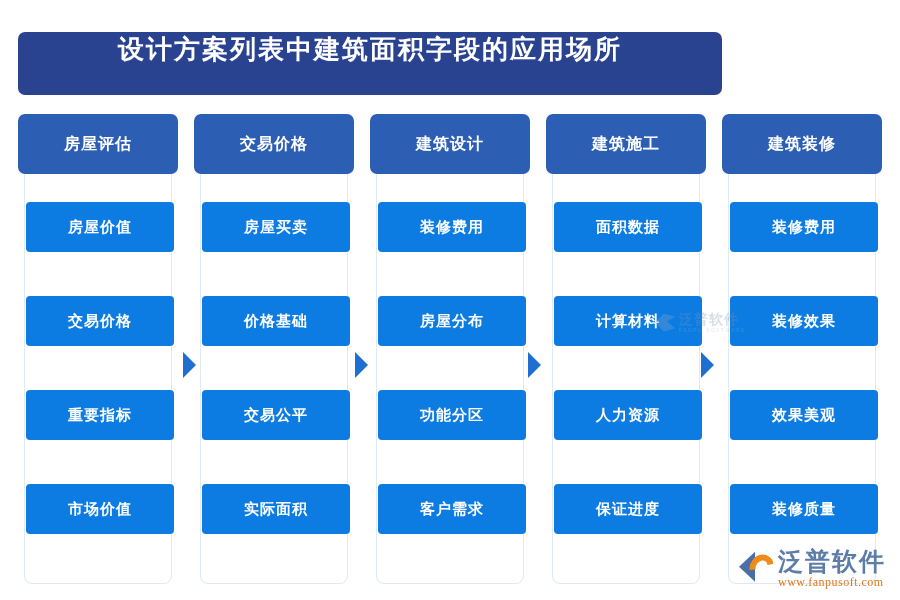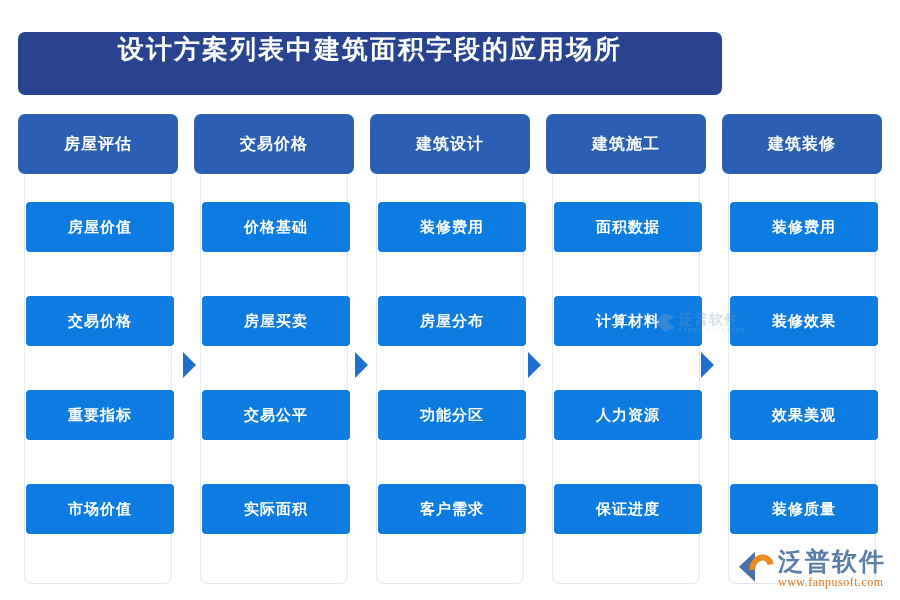--- a/index.html
+++ b/index.html
@@ -218,10 +218,10 @@
       </div>
       <div class="items">
         <div class="item-box">
+            <span class="item-text">房屋买卖</span>
+          </div>
+        <div class="item-box">
             <span class="item-text">价格基础</span>
-          </div>
-        <div class="item-box">
-            <span class="item-text">房屋买卖</span>
           </div>
         <div class="item-box">
             <span class="item-text">交易公平</span>

